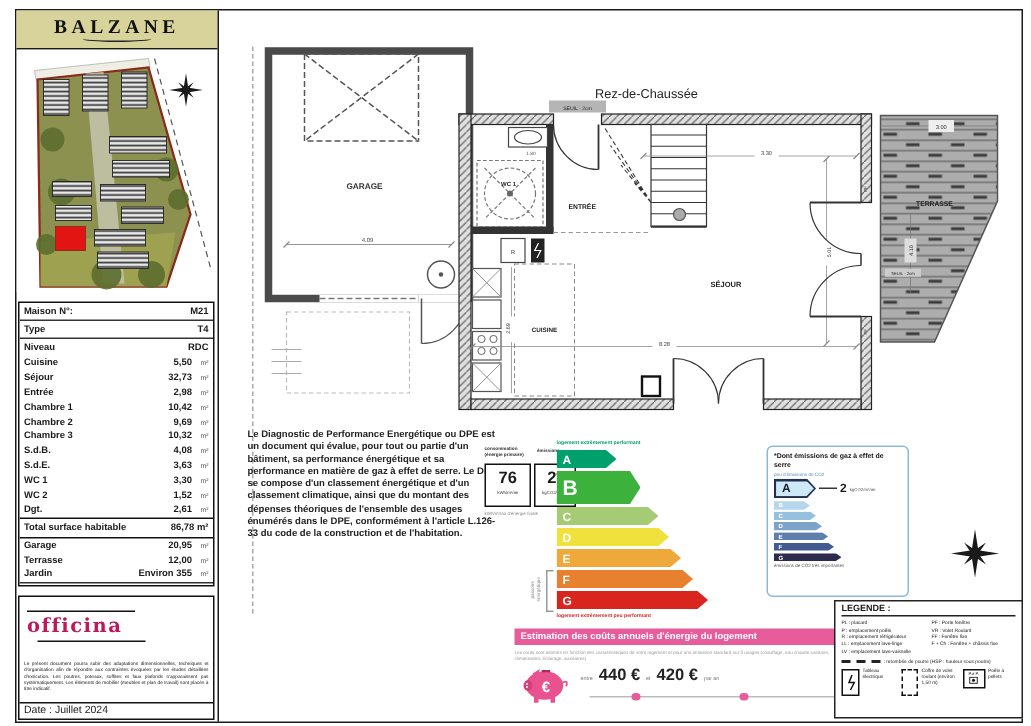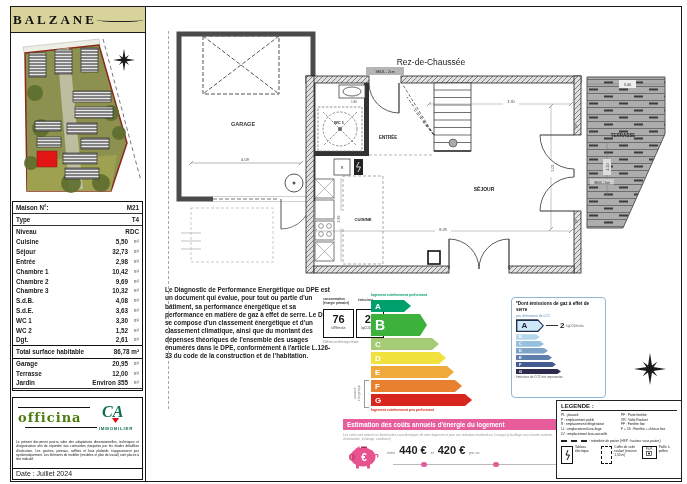--- a/index.html
+++ b/index.html
@@ -8,7 +8,7 @@
   .abs{position:absolute;}
   
   .divider{position:absolute;left:134px;top:0;height:100%;border-left:1.6px solid #1a1a1a;}
-  .balzane{left:0;top:0;width:134px;height:26px;background:#d8d39b;border-bottom:1.6px solid #1a1a1a;display:flex;align-items:center;justify-content:center;box-sizing:border-box;}
+  .balzane{left:0;top:0;width:134px;height:26px;background:#d8d39b;border-bottom:1.6px solid #1a1a1a;display:flex;flex-direction:column;align-items:center;justify-content:center;box-sizing:border-box;}
   .balzane .bname{font-family:"Liberation Serif",serif;font-size:13px;font-weight:600;letter-spacing:3px;color:#111;line-height:12px;}
   .flourish{width:46px;height:3px;border-bottom:1px solid #222;border-radius:50%;}
   .siteplan{left:0;top:26px;width:134px;height:162px;}

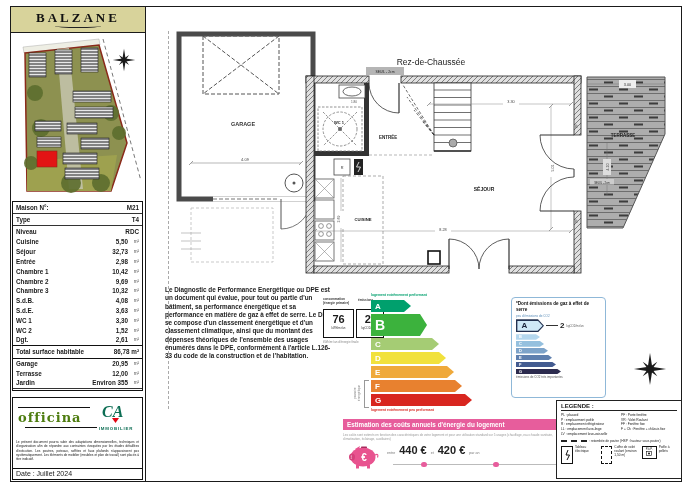--- a/index.html
+++ b/index.html
@@ -25,7 +25,7 @@
   .trow.annex{height:9.6px;}
   .tnote{font-size:3.4px;padding:1px 3px;border-top:1px solid #333;color:#222;}
   .logosbox{left:1px;top:390px;width:131px;height:82.5px;border:1.6px solid #111;box-sizing:border-box;}
-  .officina{position:absolute;left:5px;top:12px;font-family:"DejaVu Serif",serif;font-weight:bold;font-size:13px;letter-spacing:1px;color:#4d7c0f;text-align:right;}
+  .officina{position:absolute;left:5px;top:12px;font-family:"DejaVu Serif",serif;font-weight:bold;font-size:13px;letter-spacing:1px;color:#be185d;text-align:right;}
   .offline1{position:absolute;left:5px;top:9px;width:72px;border-top:1.4px solid #111;}
   .offline2{position:absolute;left:12px;top:29px;width:72px;border-top:1.4px solid #111;}
   .calogo{position:absolute;right:3px;top:4px;width:46px;text-align:center;}

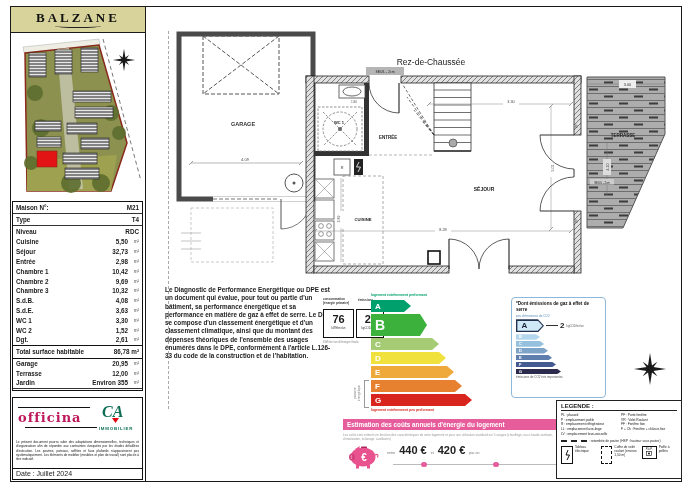--- a/index.html
+++ b/index.html
@@ -241,13 +241,6 @@
     <div class="offline1"></div>
     <div class="officina">officina</div>
     <div class="offline2"></div>
-    <div class="calogo">
-      <svg width="30" height="22" viewBox="0 0 30 22">
-        <text x="1" y="15" font-family="Liberation Serif,serif" font-style="italic" font-weight="bold" font-size="16" fill="#0d6e54">CA</text>
-        <polygon points="11,16 18,16 14.5,21" fill="#e30613"></polygon>
-      </svg>
-      <div class="casub">IMMOBILIER</div>
-    </div>
     <div class="disclaimer">Le présent document pourra subir des adaptations dimensionnelles, techniques et d'organisation afin de répondre aux contraintes évoquées par les études détaillées d'exécution. Les poutres, poteaux, soffites et faux plafonds n'apparaissent pas systématiquement. Les éléments de mobilier (meubles et plan de travail) sont placés à titre indicatif.</div>
     <div class="datebox">Date : Juillet 2024</div>
   </div>

